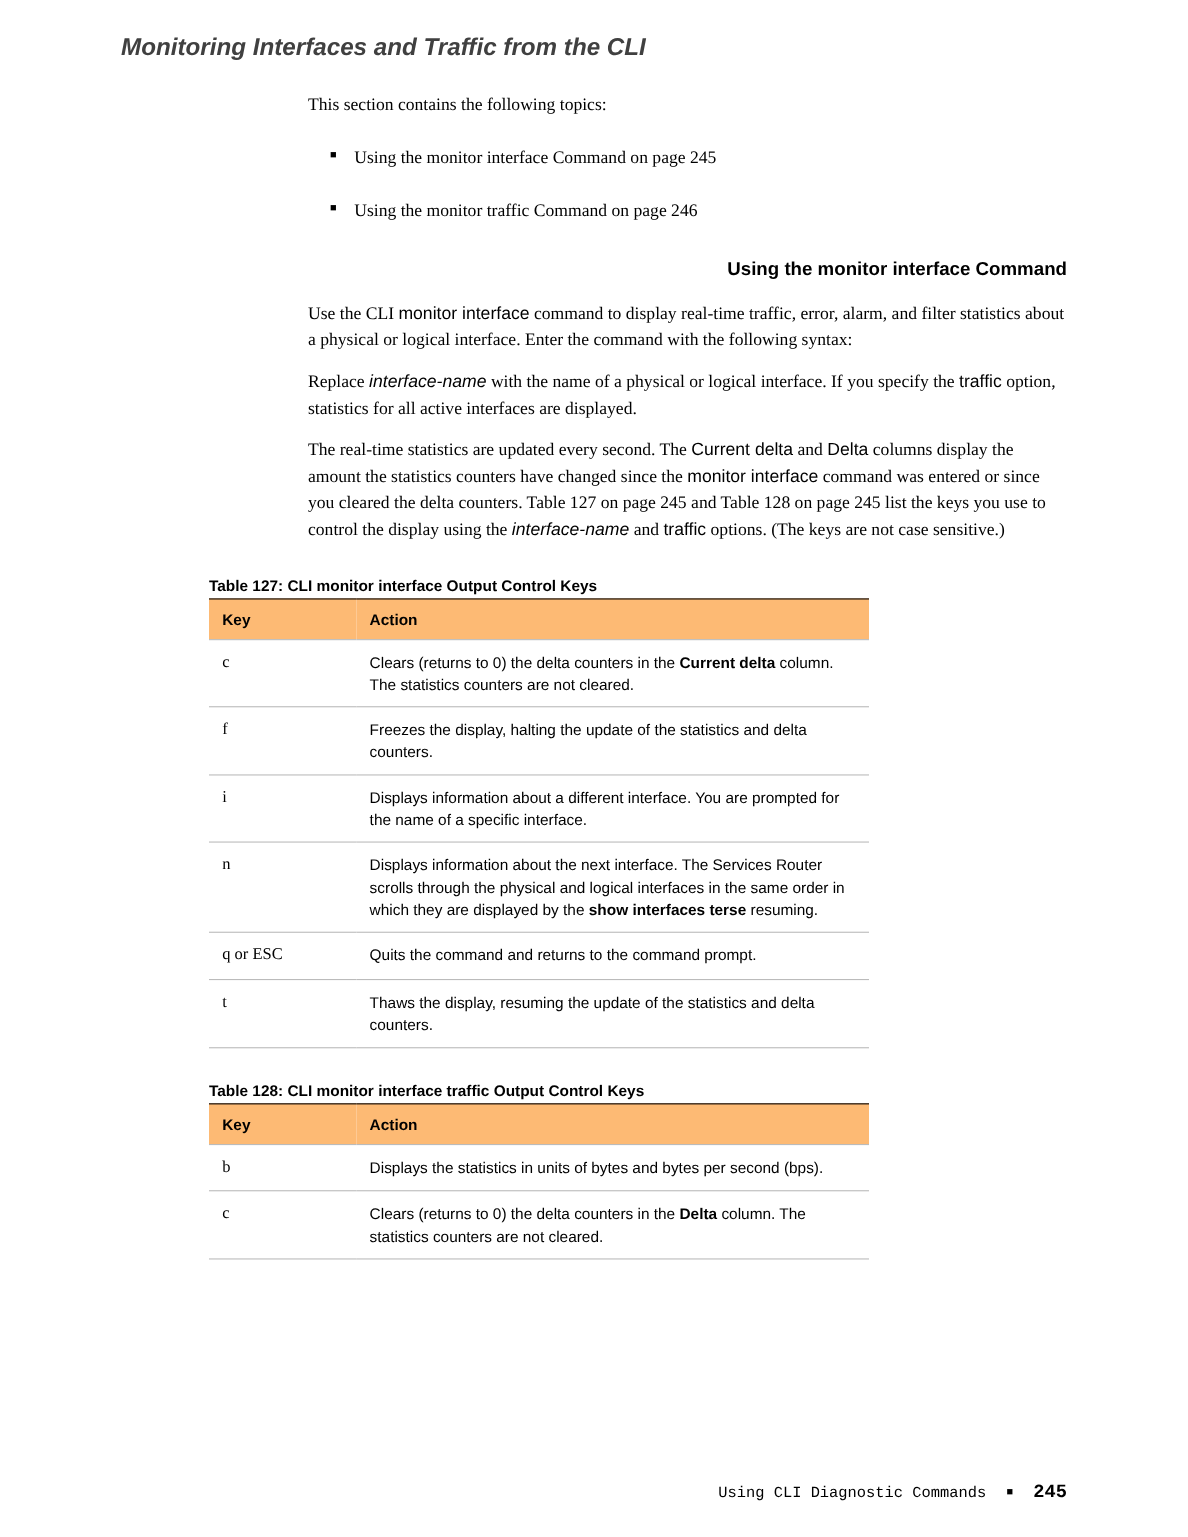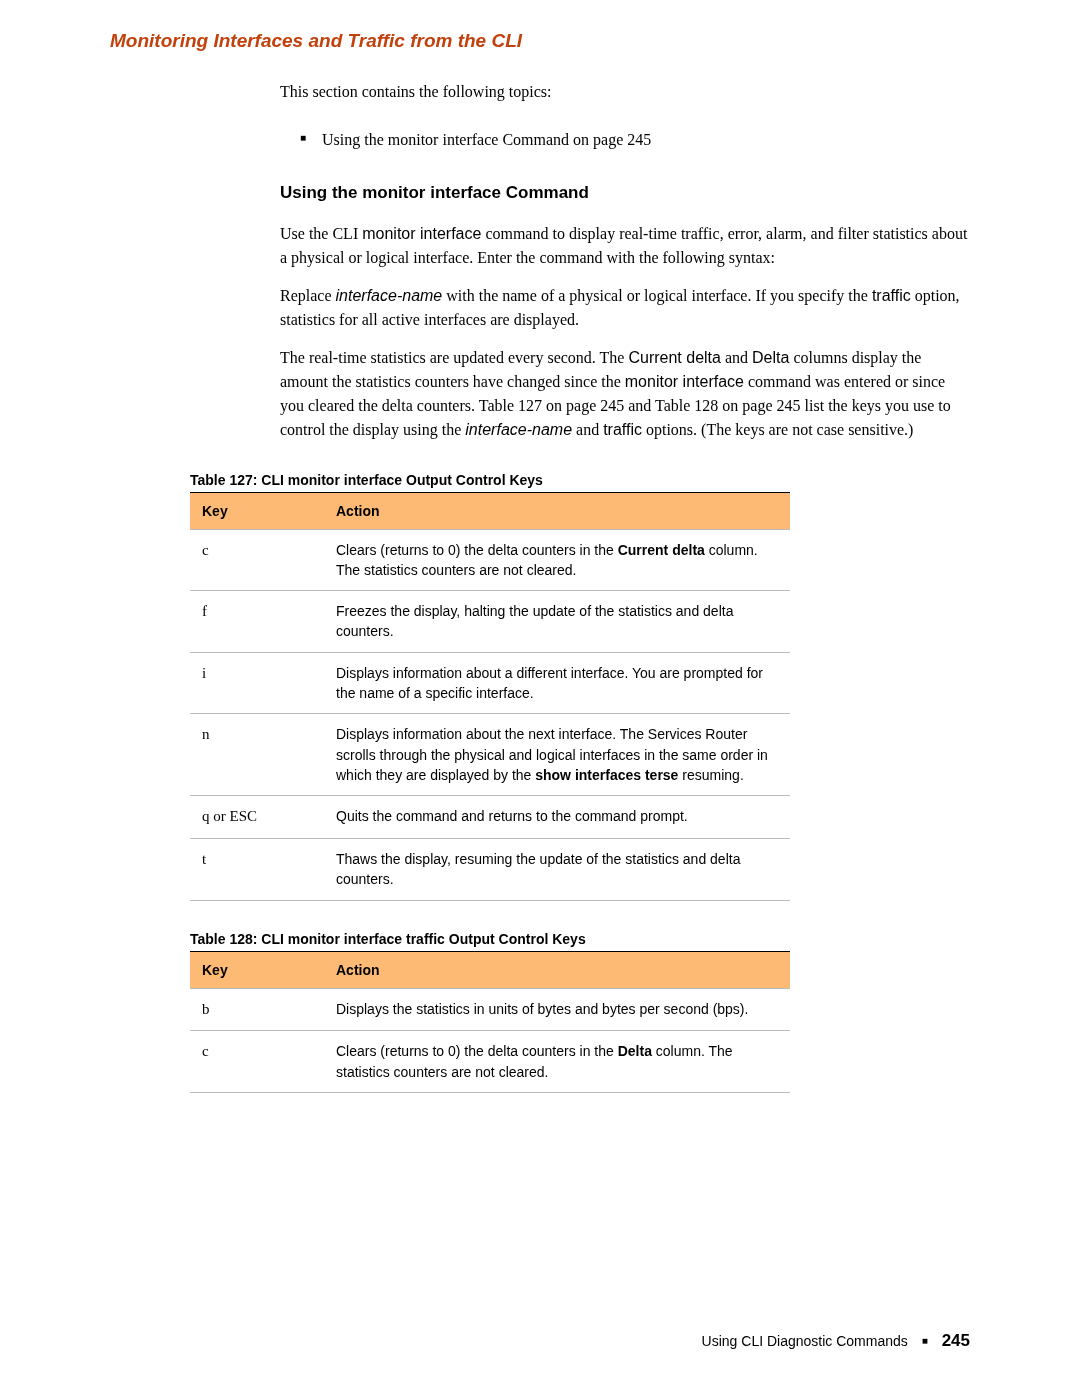--- a/index.html
+++ b/index.html
@@ -27,8 +27,8 @@
     font-family: Arial, Helvetica, sans-serif;
     font-weight: bold;
     font-style: italic;
-    font-size: 19px;
-    color: #c2410c;
+    font-size: 22px;
+    color: #404040;
     margin: 0 0 28px 0;
   }
   .body-block {

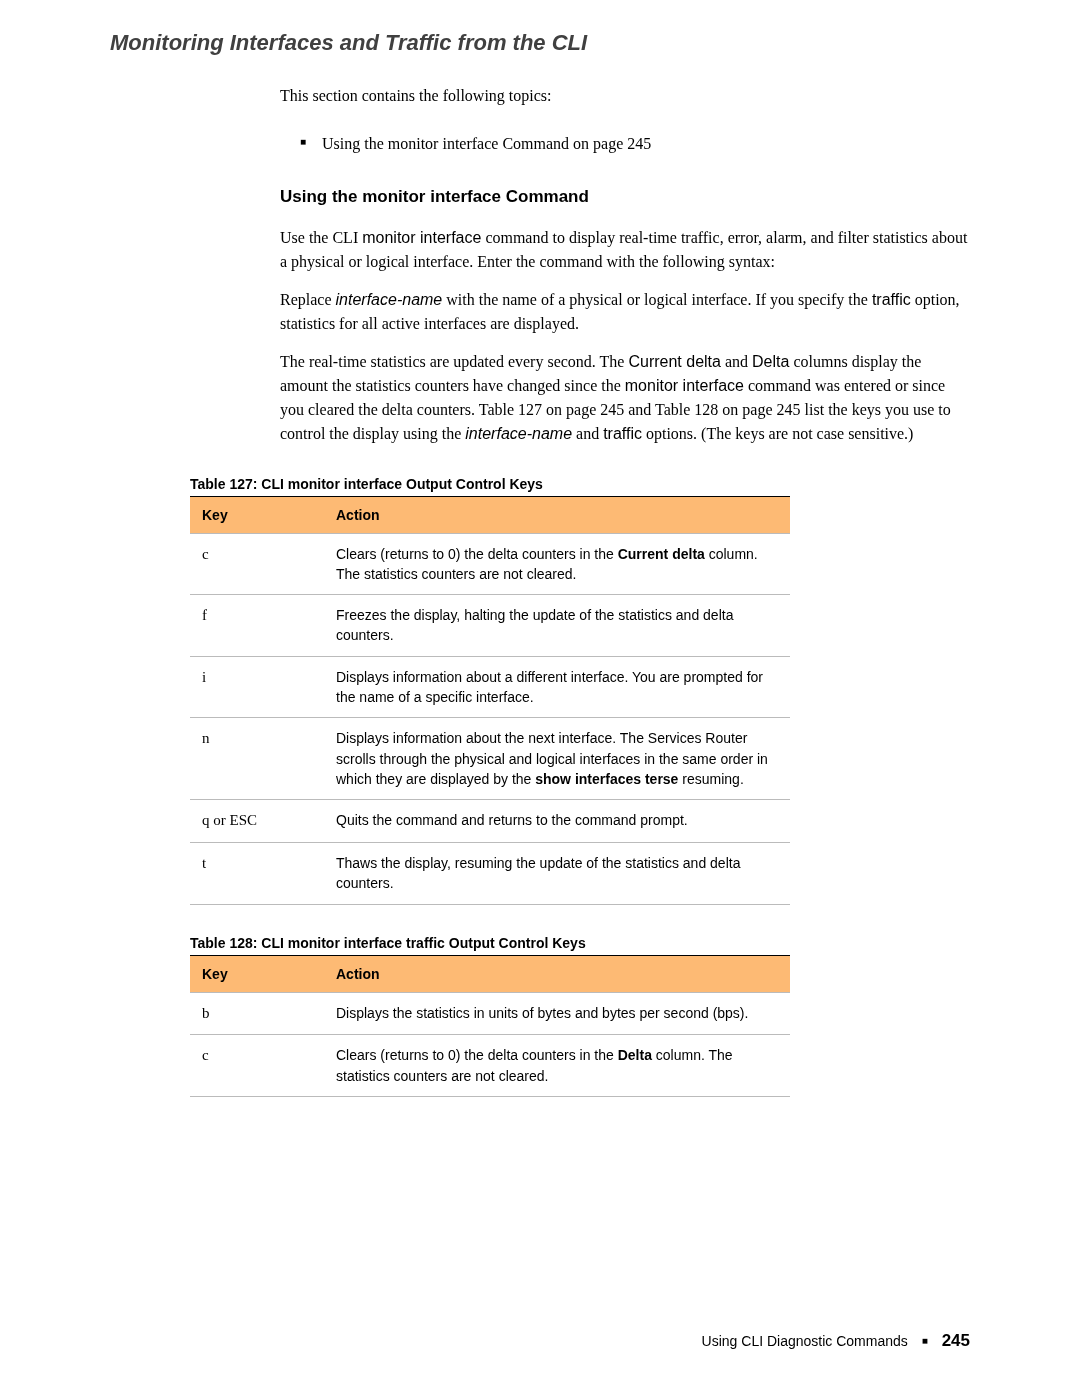--- a/index.html
+++ b/index.html
@@ -137,6 +137,7 @@
     <p class="body-para">This section contains the following topics:</p>
     <ul class="square">
       <li>Using the monitor interface Command on page 245</li>
+      <li>Using the monitor traffic Command on page 246</li>
     </ul>
 
     <h3 class="subsection-heading">Using the monitor interface Command</h3>

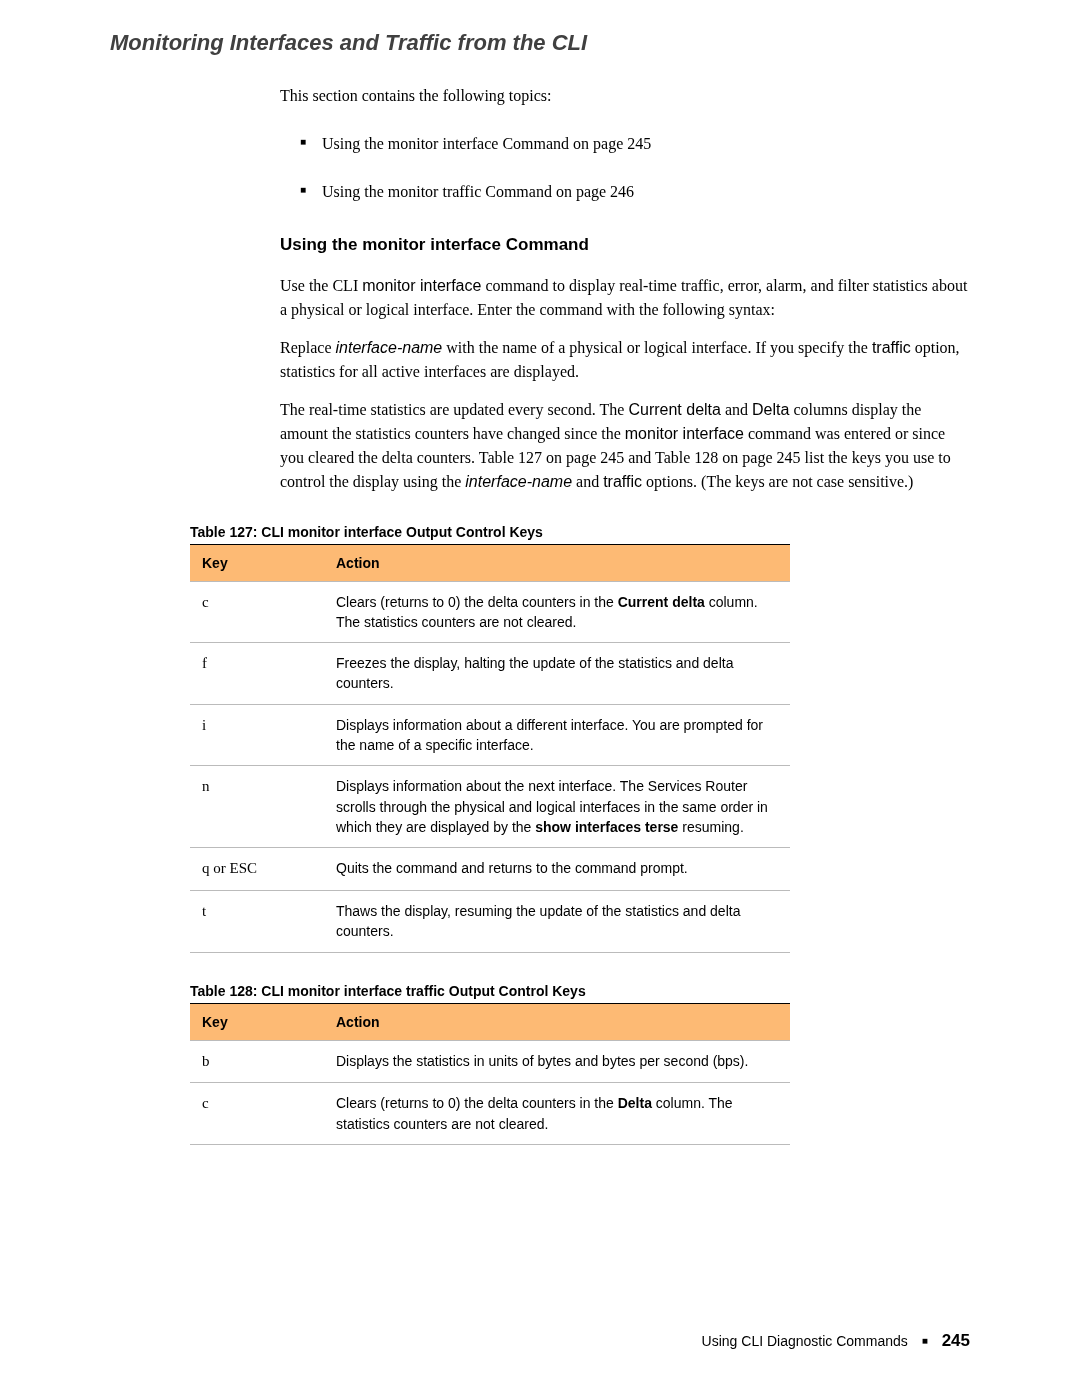--- a/index.html
+++ b/index.html
@@ -62,6 +62,7 @@
     font-weight: bold;
     font-size: 17px;
     margin: 0 0 16px 0;
+    text-align: right;
   }
   .sans {
     font-family: Arial, Helvetica, sans-serif;

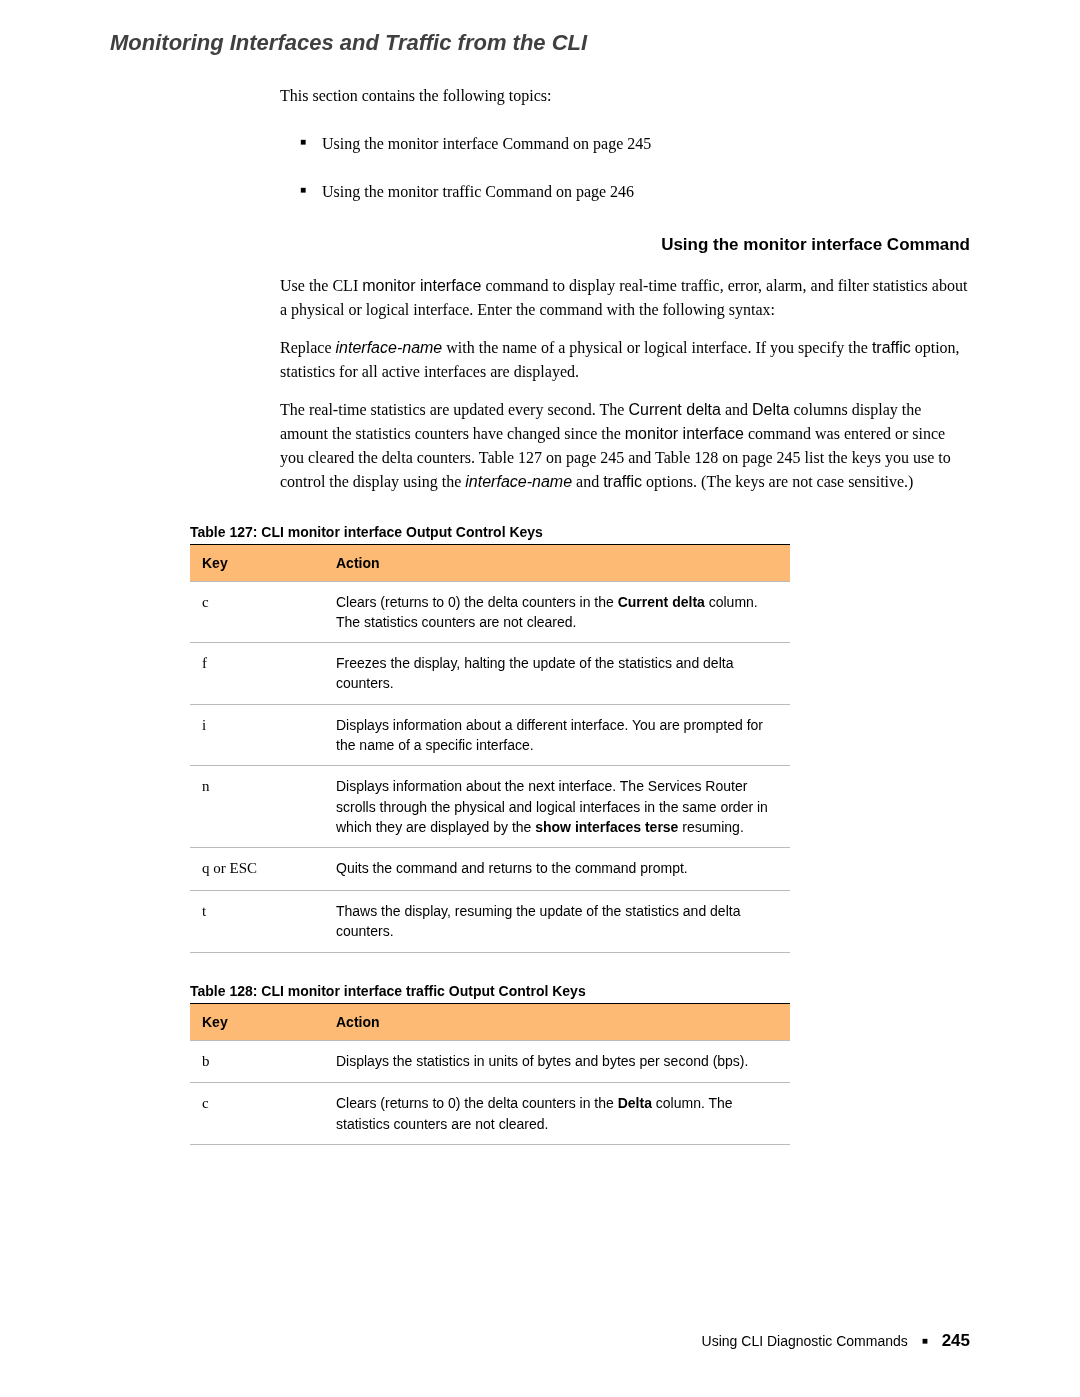--- a/index.html
+++ b/index.html
@@ -111,9 +111,9 @@
   }
   .footer {
     position: absolute;
-    bottom: 46px;
+    bottom: 30px;
     right: 110px;
-    font-family: Liberation Sans, sans-serif;
+    font-family: Liberation Mono, monospace;
     font-size: 14px;
   }
   .footer .sq {

